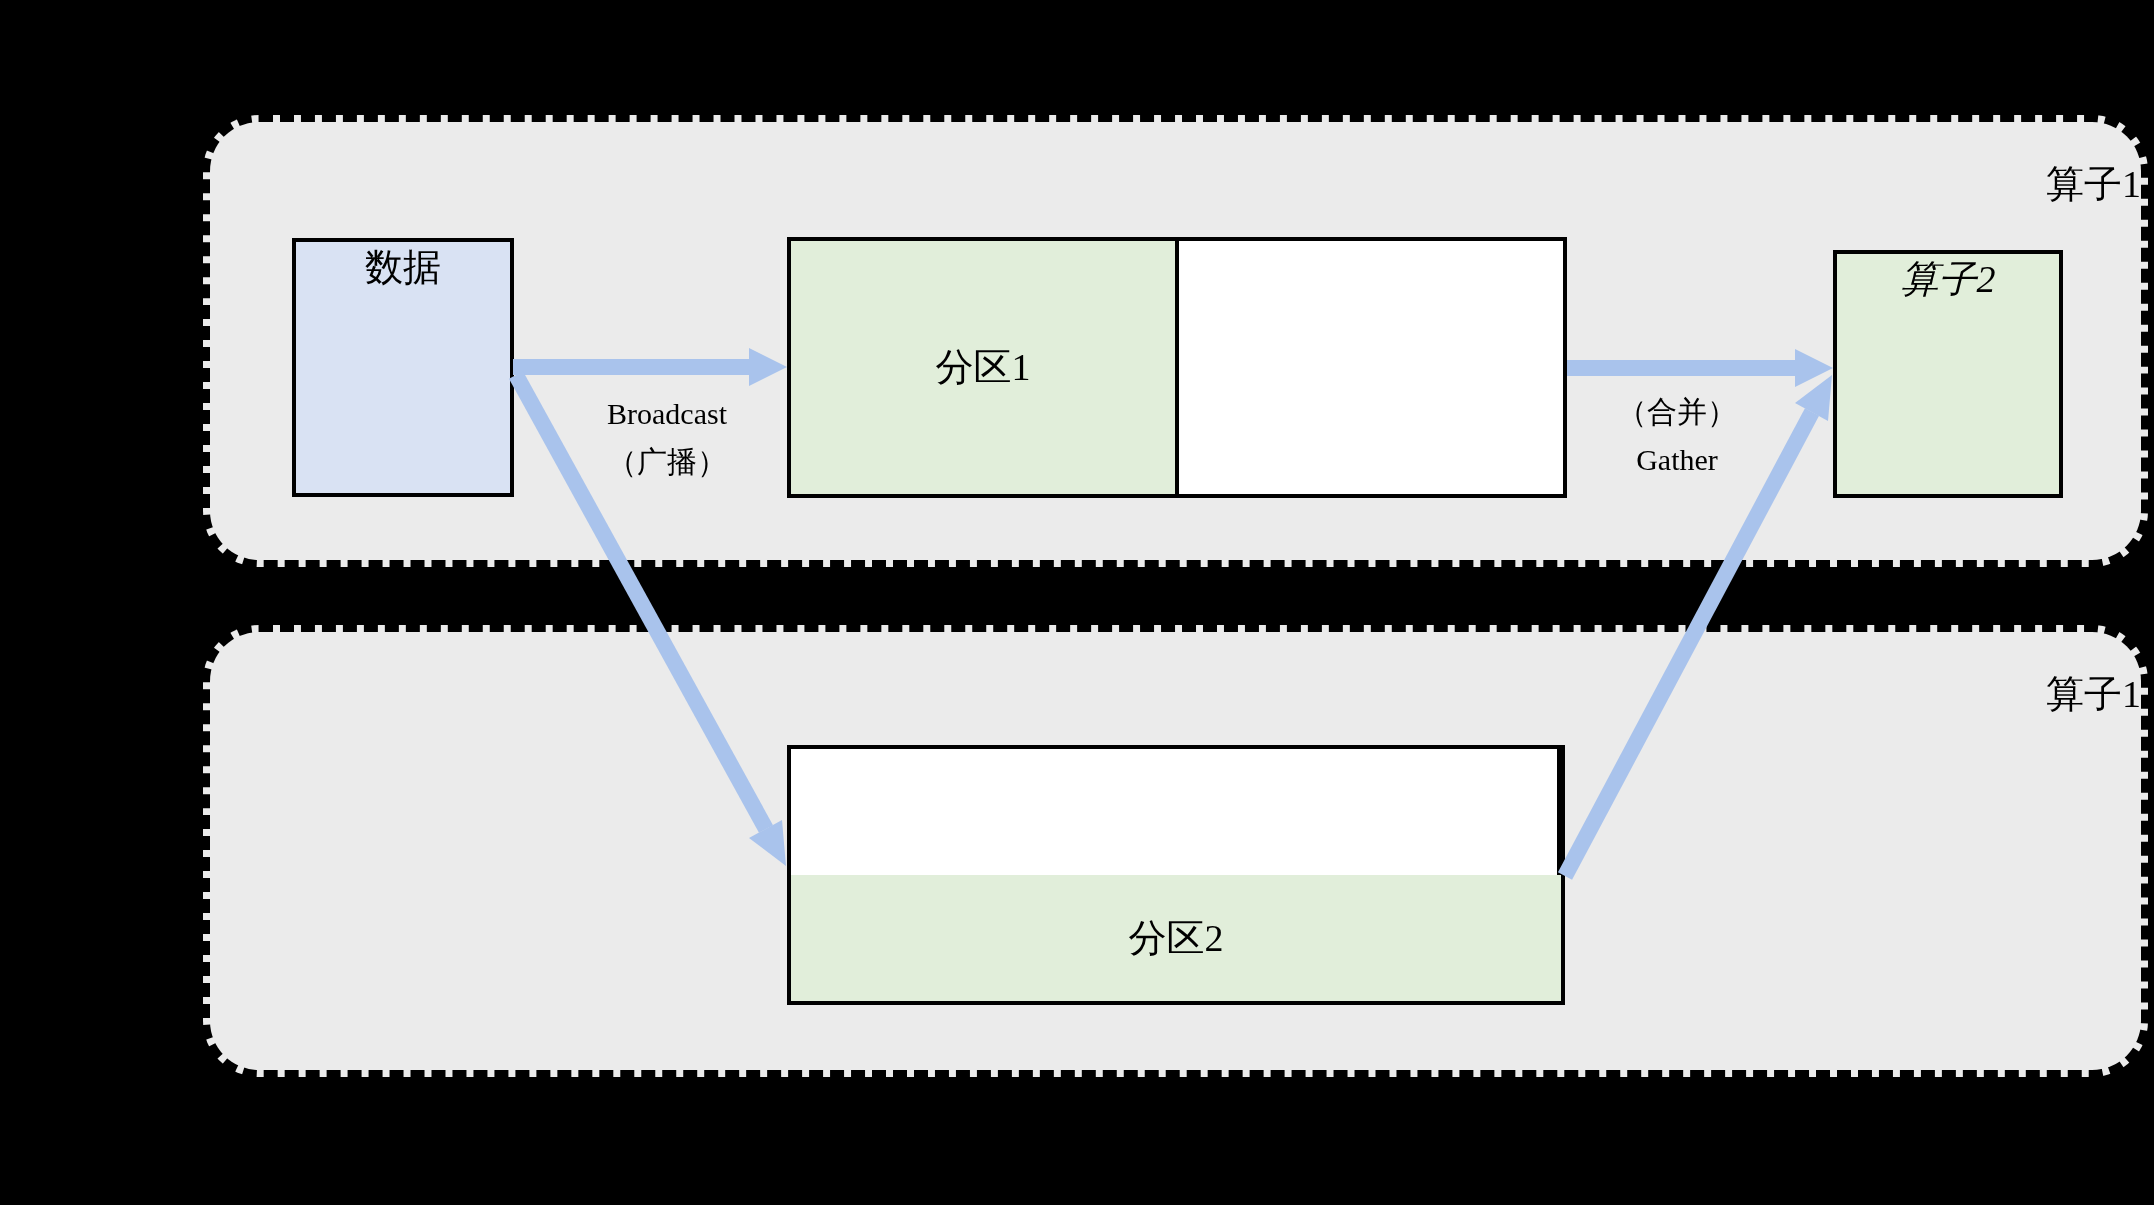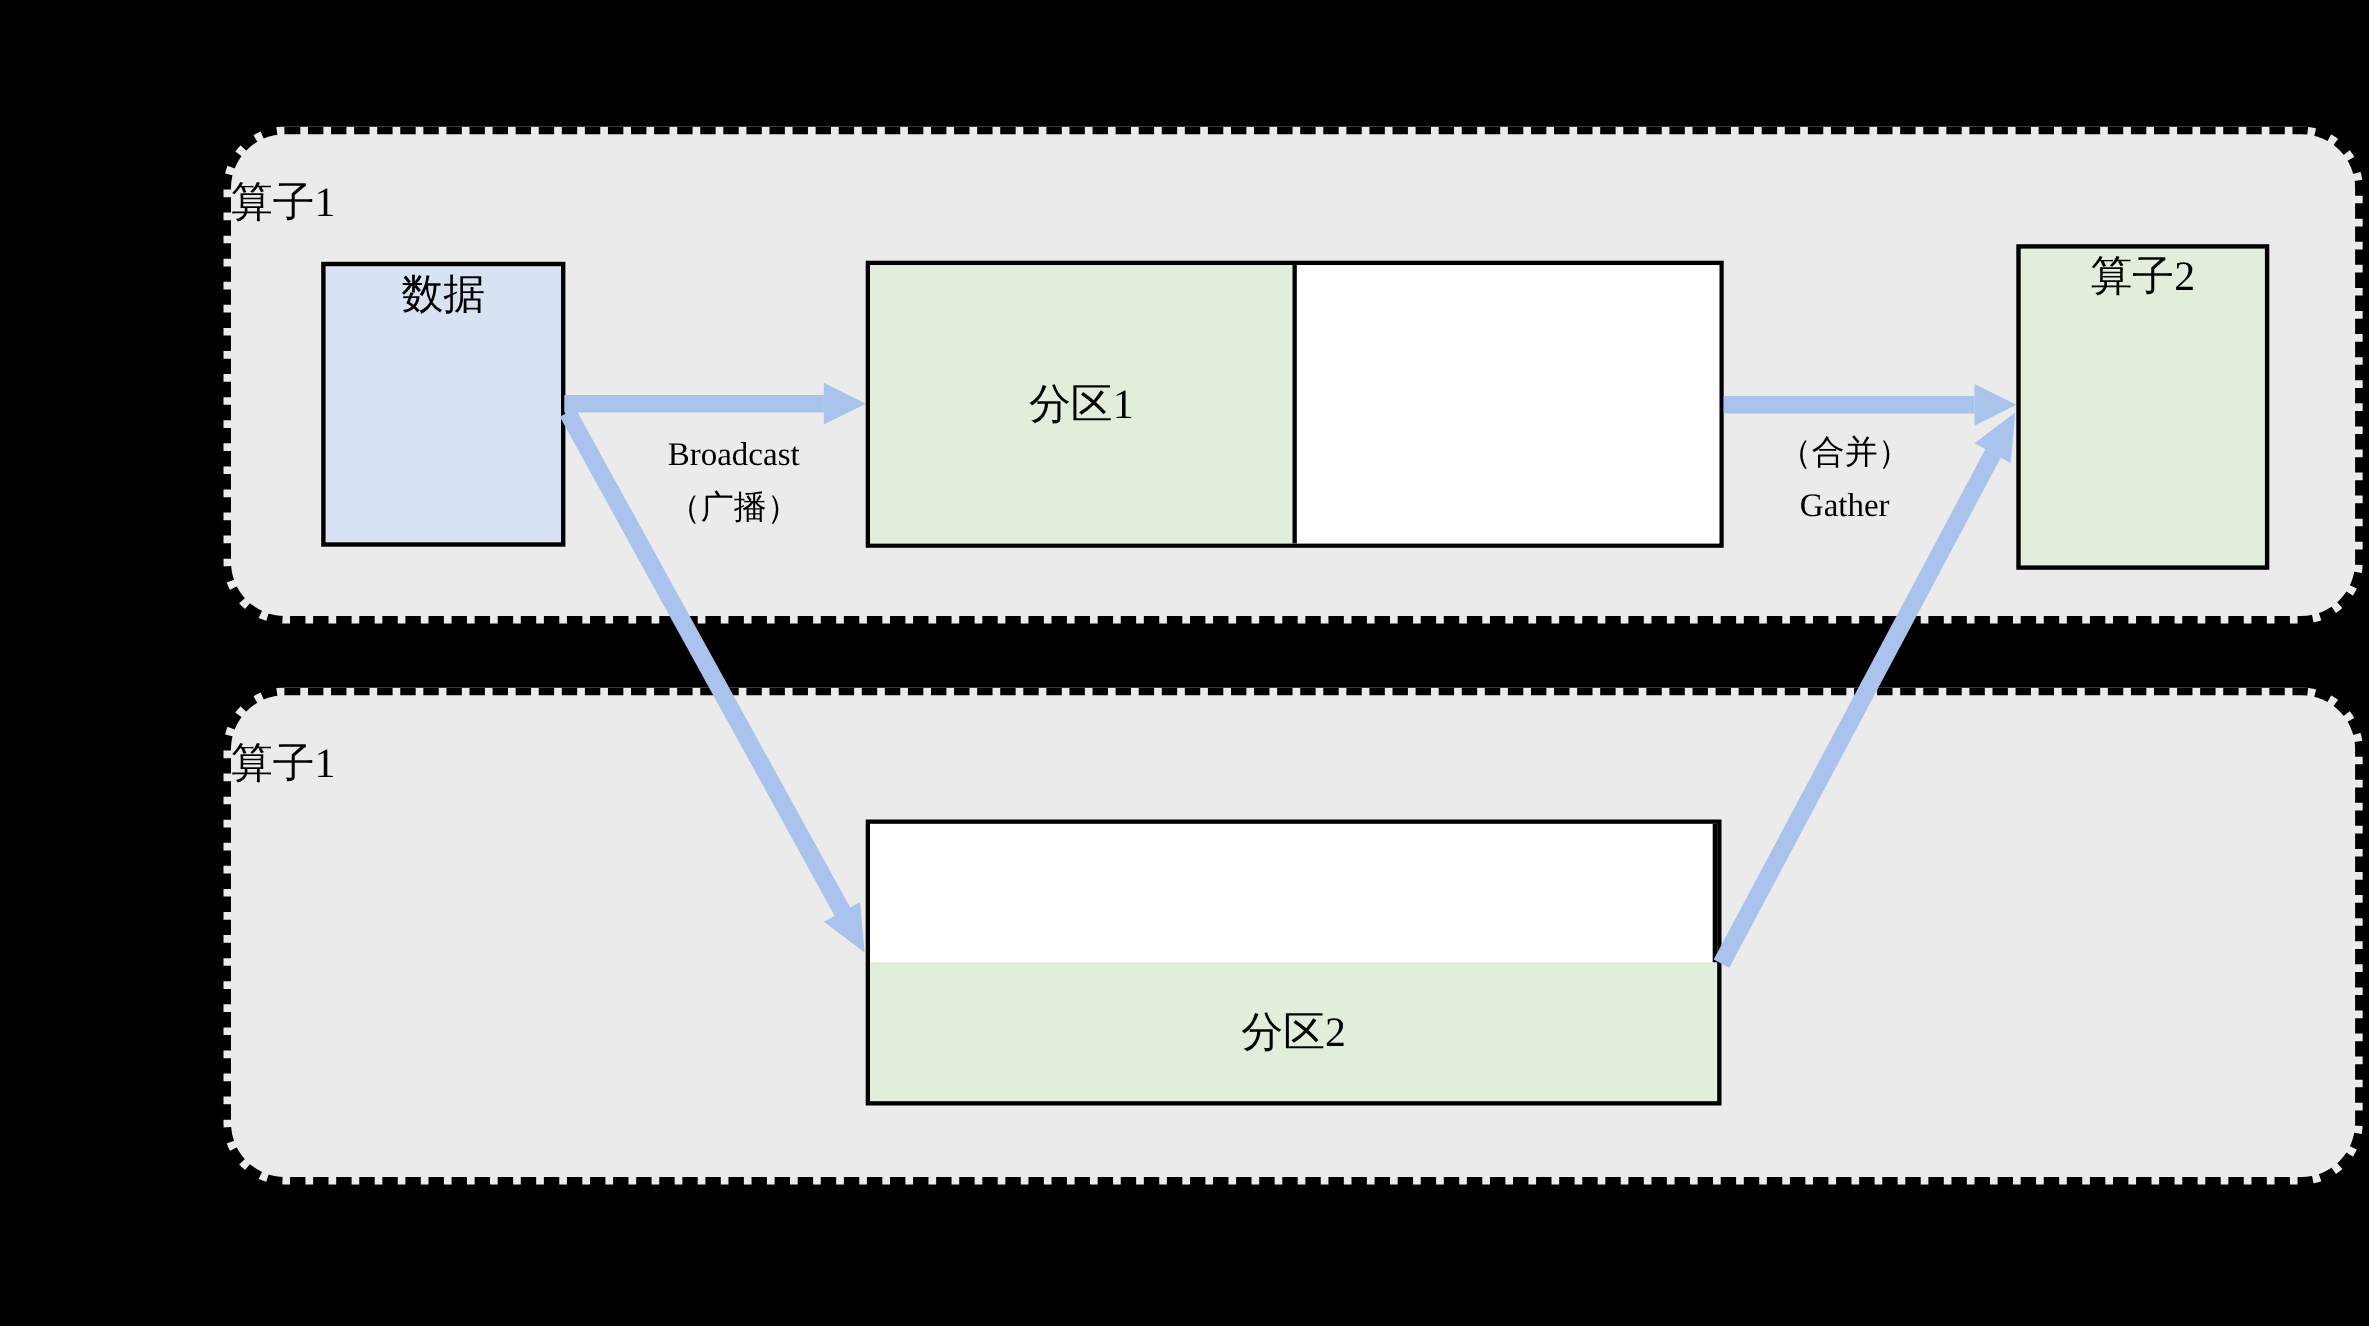--- a/index.html
+++ b/index.html
@@ -32,7 +32,7 @@
   .node-group.bottom{top:625px;}
   .group-title{
     position:absolute;left:0;right:0;top:40px;
-    text-align:left;
+    text-align:right;
     font-size:38px;line-height:44px;
     color:var(--ink);
   }

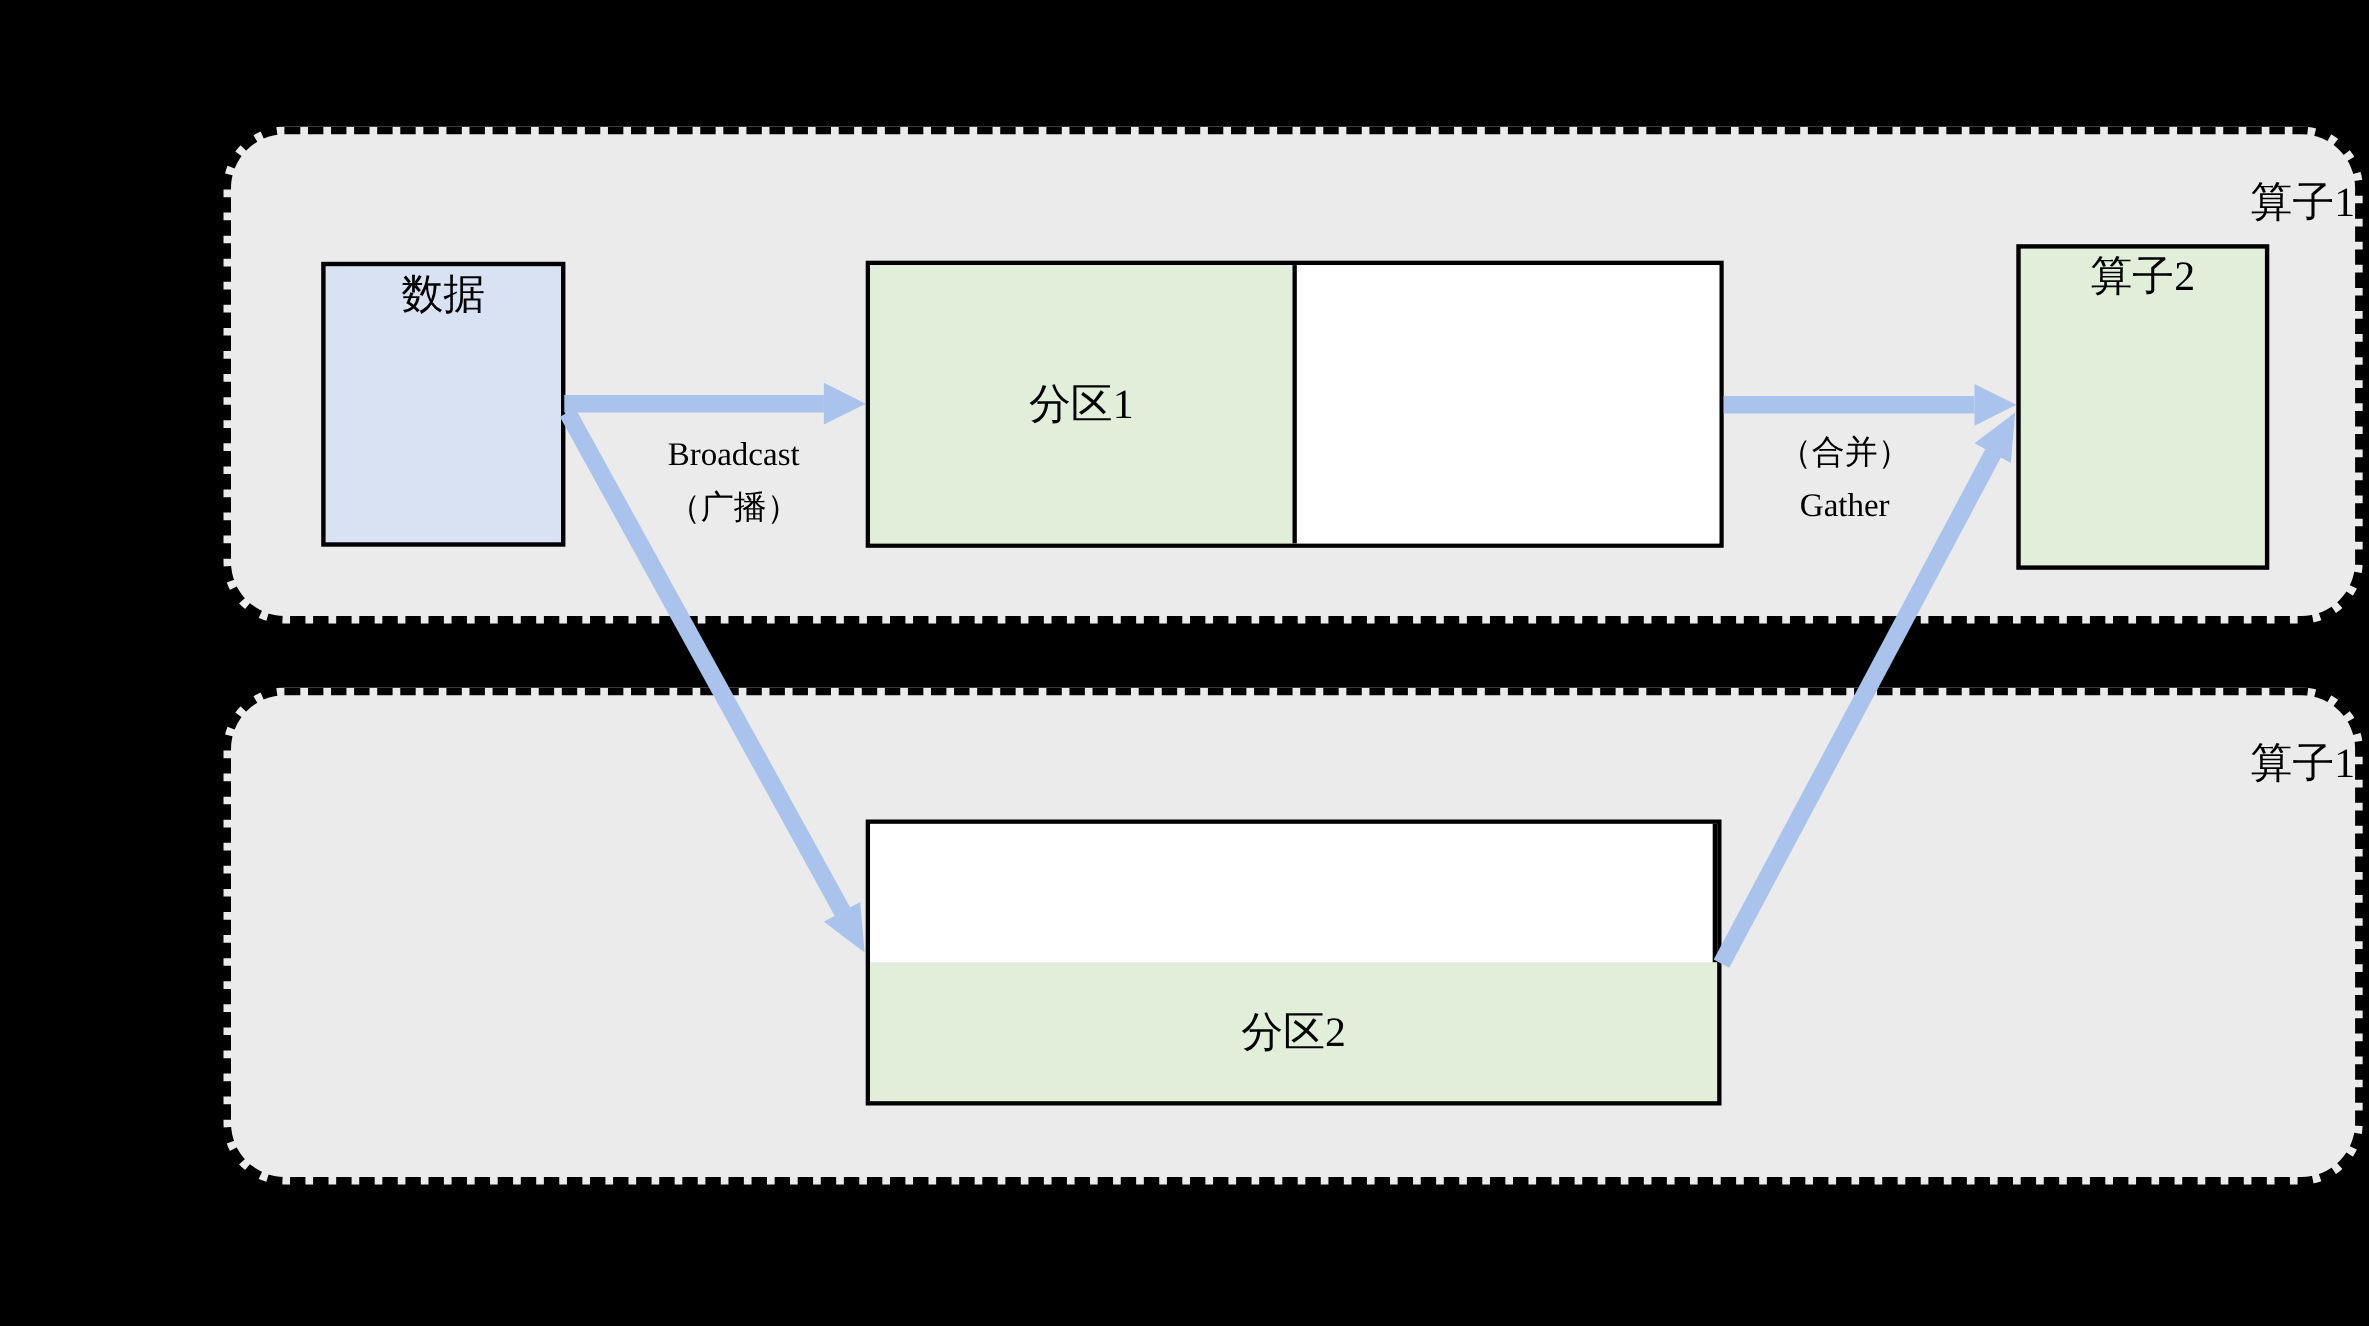--- a/index.html
+++ b/index.html
@@ -48,8 +48,9 @@
     background:var(--box-blue);
   }
   .operator2-box{
-    left:1833px;top:222px;width:230px;height:296px;
+    left:1833px;top:250px;width:230px;height:248px;
     background:var(--box-green);
+    font-style:italic;
   }
   .partition-box{
     position:absolute;

